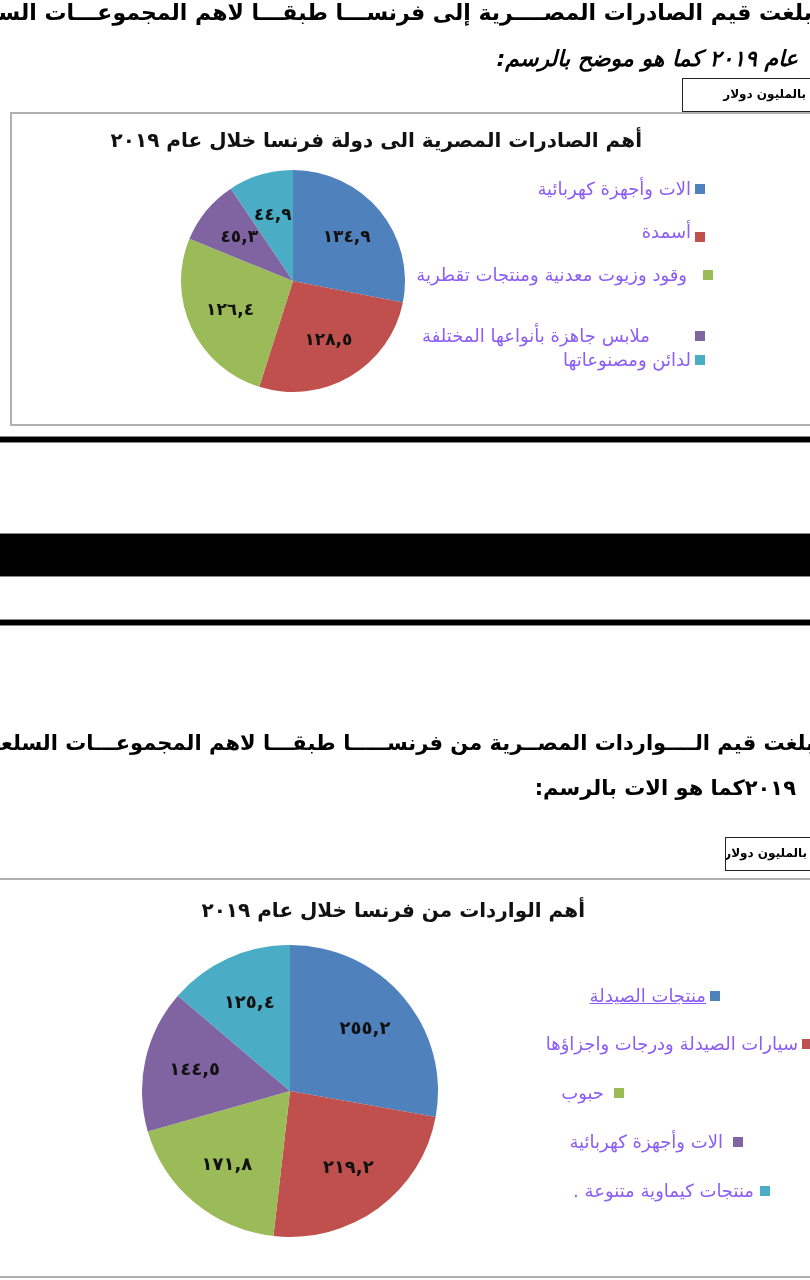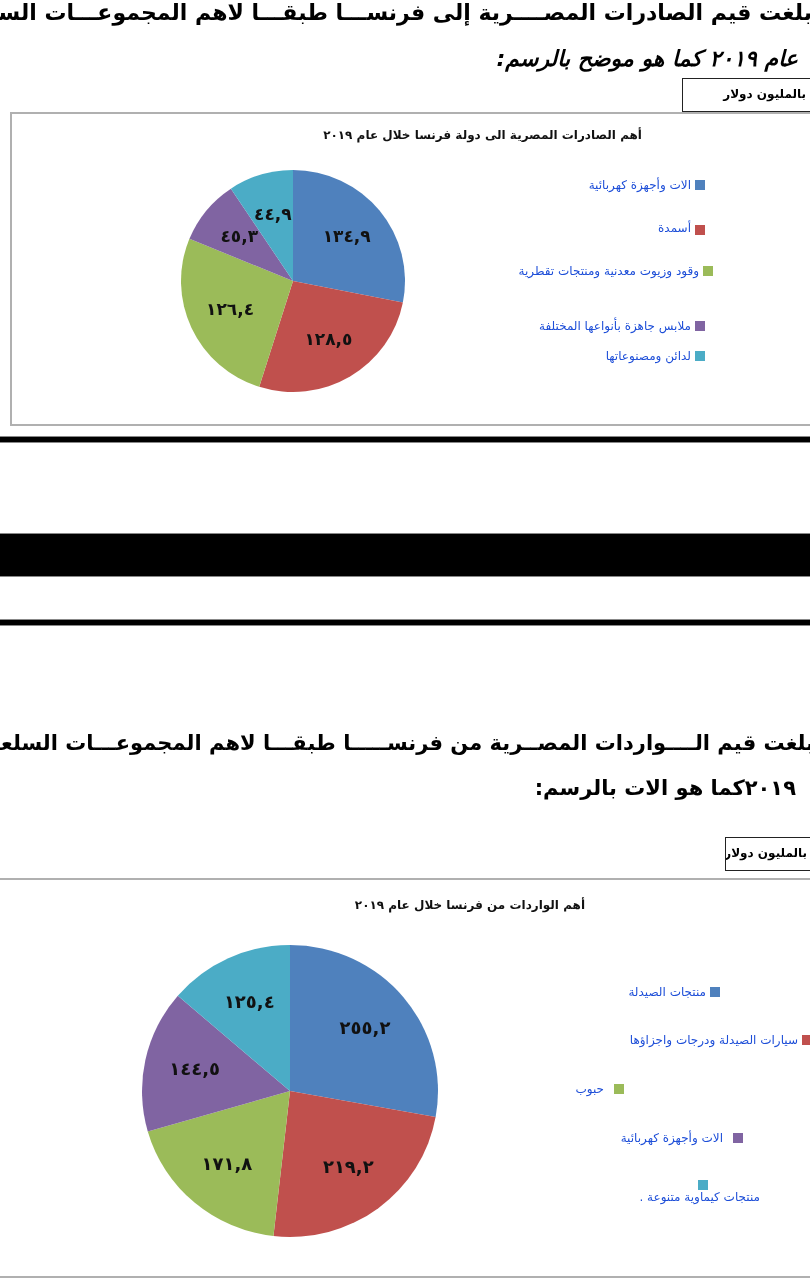--- a/index.html
+++ b/index.html
@@ -48,7 +48,7 @@
       white-space: nowrap;
       font-family: "DejaVu Sans", sans-serif;
       font-weight: bold;
-      font-size: 12px;
+      font-size: 20px;
       color: #111;
     }
     .legend {

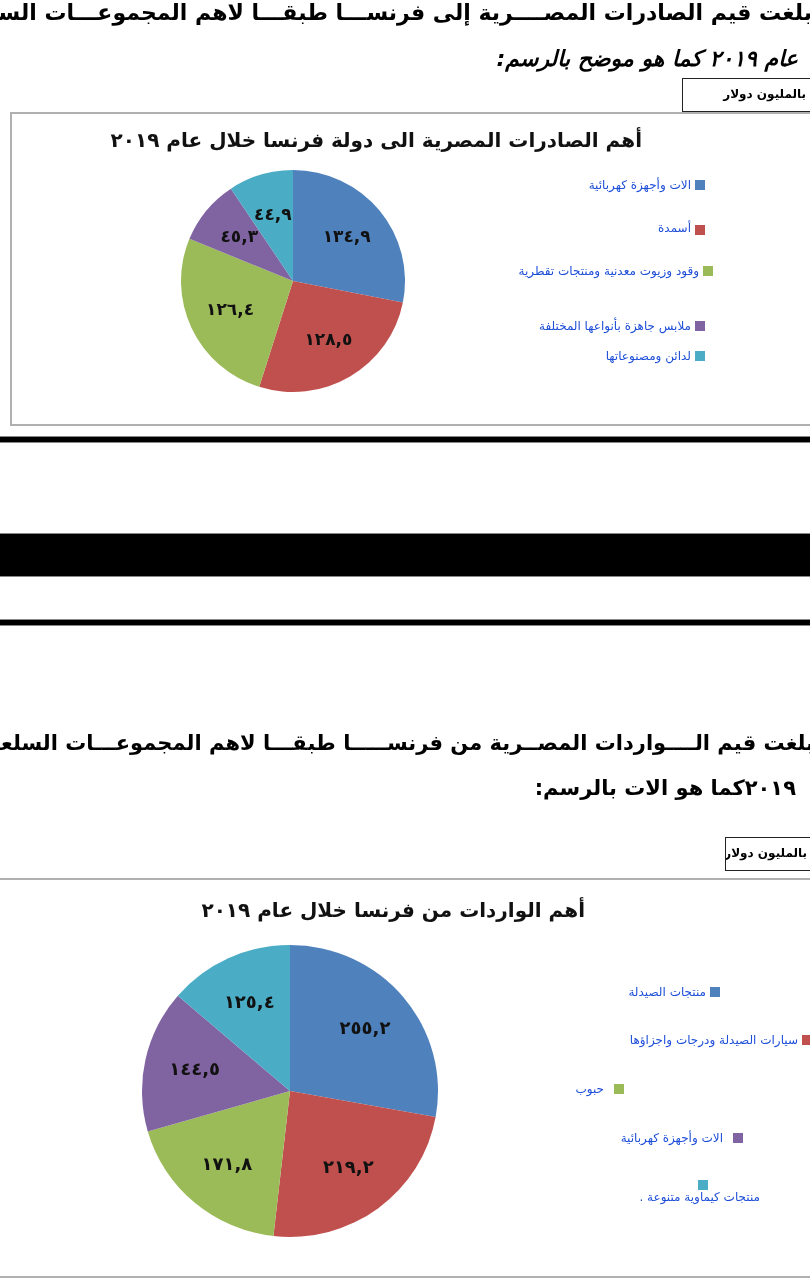--- a/index.html
+++ b/index.html
@@ -61,8 +61,8 @@
       flex-direction: row;
       align-items: center;
       white-space: nowrap;
-      font-size: 12px;
-      color: #1d4ed8;
+      font-size: 18px;
+      color: #8b5cf6;
     }
     .legend-swatch {
       width: 10px;

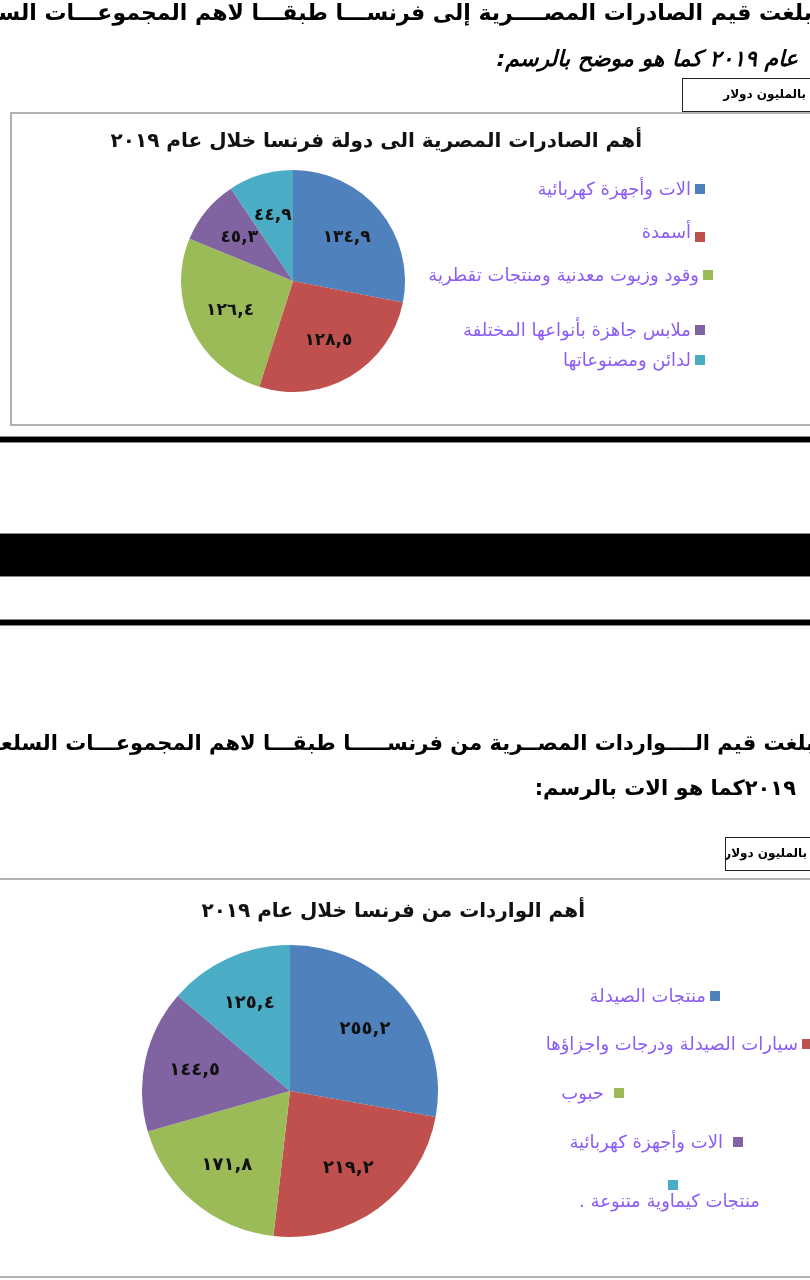--- a/index.html
+++ b/index.html
@@ -120,7 +120,7 @@
     <span class="legend-swatch" style="background:#c0504d"></span>
     <span class="legend-label">أسمدة</span>
   </div>
-  <div class="legend-item" style="top:86px; right:-8px;">
+  <div class="legend-item" style="top:86px; right:-8px;gap:12px;">
     <span class="legend-swatch" style="background:#9bbb59"></span>
     <span class="legend-label">وقود وزيوت معدنية ومنتجات تقطرية</span>
   </div>

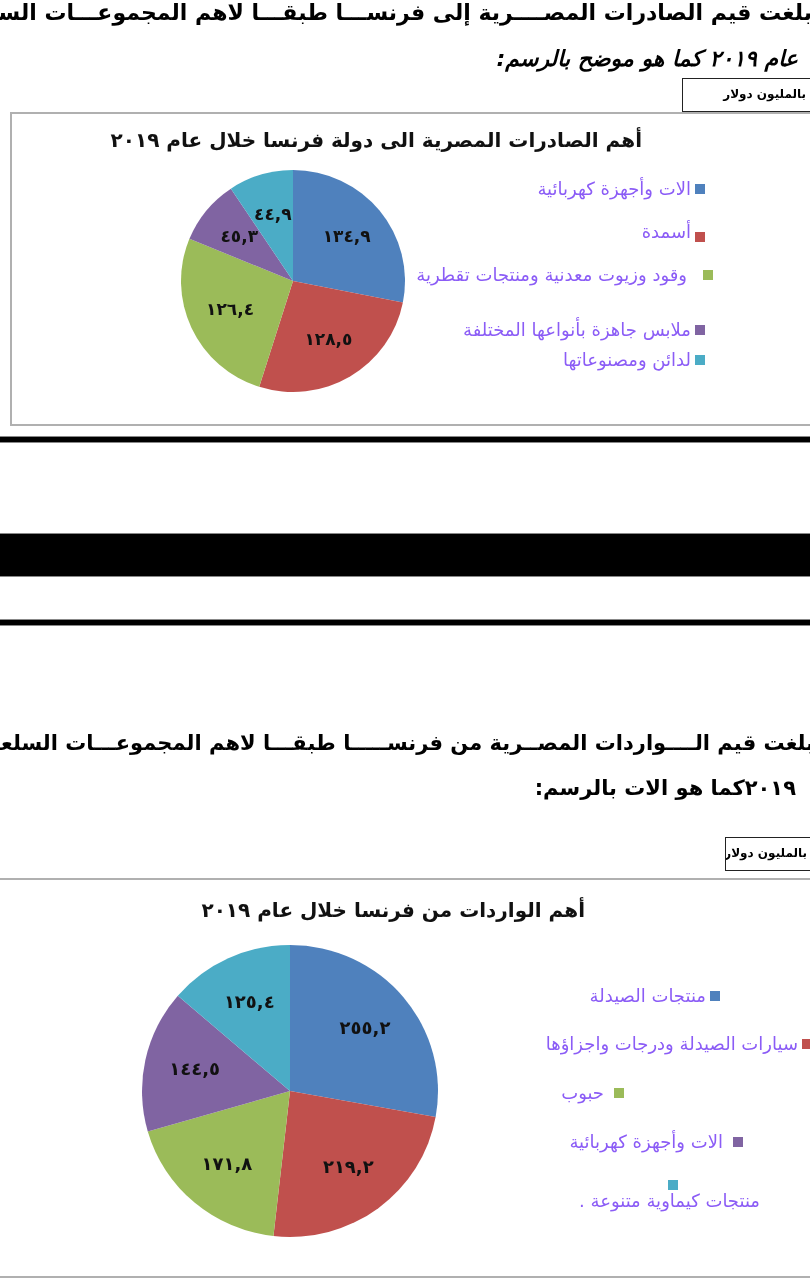--- a/index.html
+++ b/index.html
@@ -124,7 +124,7 @@
     <span class="legend-swatch" style="background:#9bbb59"></span>
     <span class="legend-label">وقود وزيوت معدنية ومنتجات تقطرية</span>
   </div>
-  <div class="legend-item" style="top:141px;">
+  <div class="legend-item" style="top:147px;gap:41px;">
     <span class="legend-swatch" style="background:#8064a2"></span>
     <span class="legend-label">ملابس جاهزة بأنواعها المختلفة</span>
   </div>

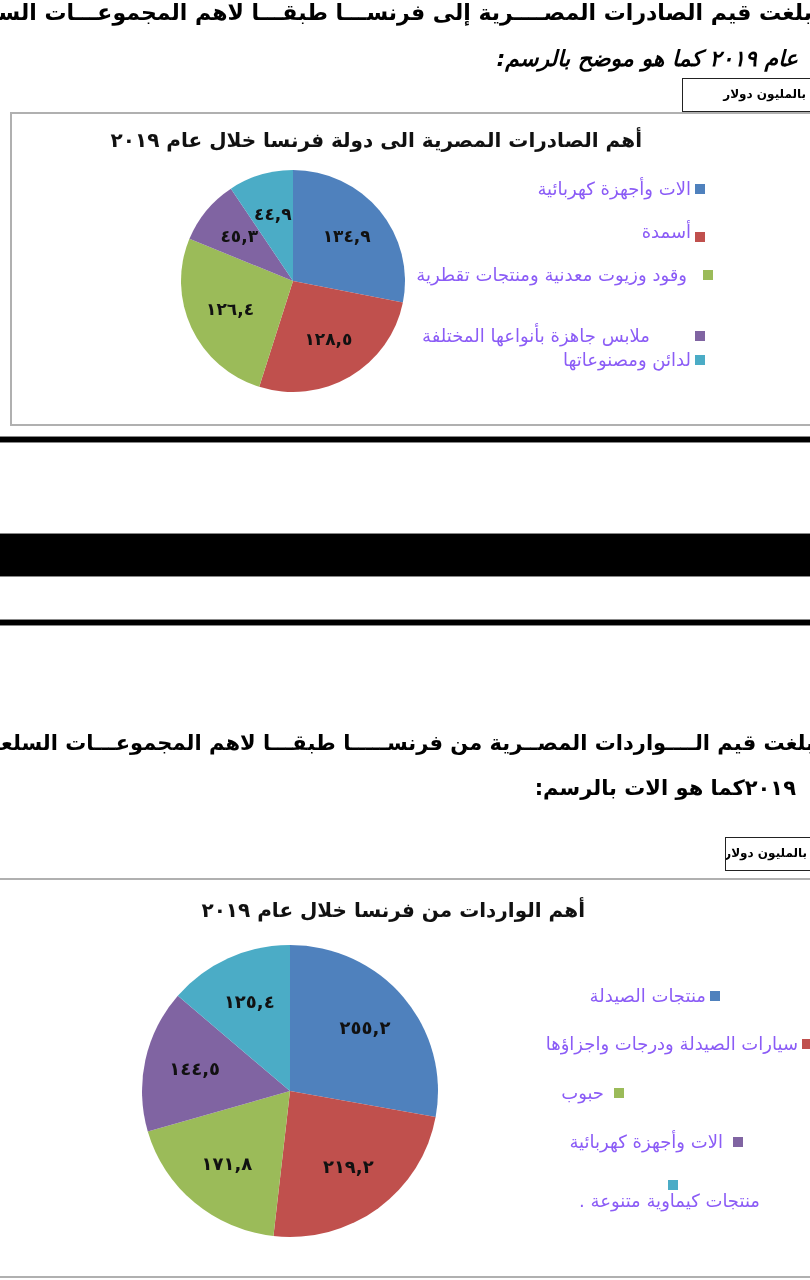--- a/index.html
+++ b/index.html
@@ -163,7 +163,7 @@
   </svg>
 
 <div class="abs legend" id="legend2" style="right:40px; top:985px; width:300px; height:220px;">
-  <div class="legend-item" style="top:0px; right:50px;">
+  <div class="legend-item" style="top:0px; right:50px;text-decoration:underline;">
     <span class="legend-swatch" style="background:#4f81bd"></span>
     <span class="legend-label">منتجات الصيدلة</span>
   </div>

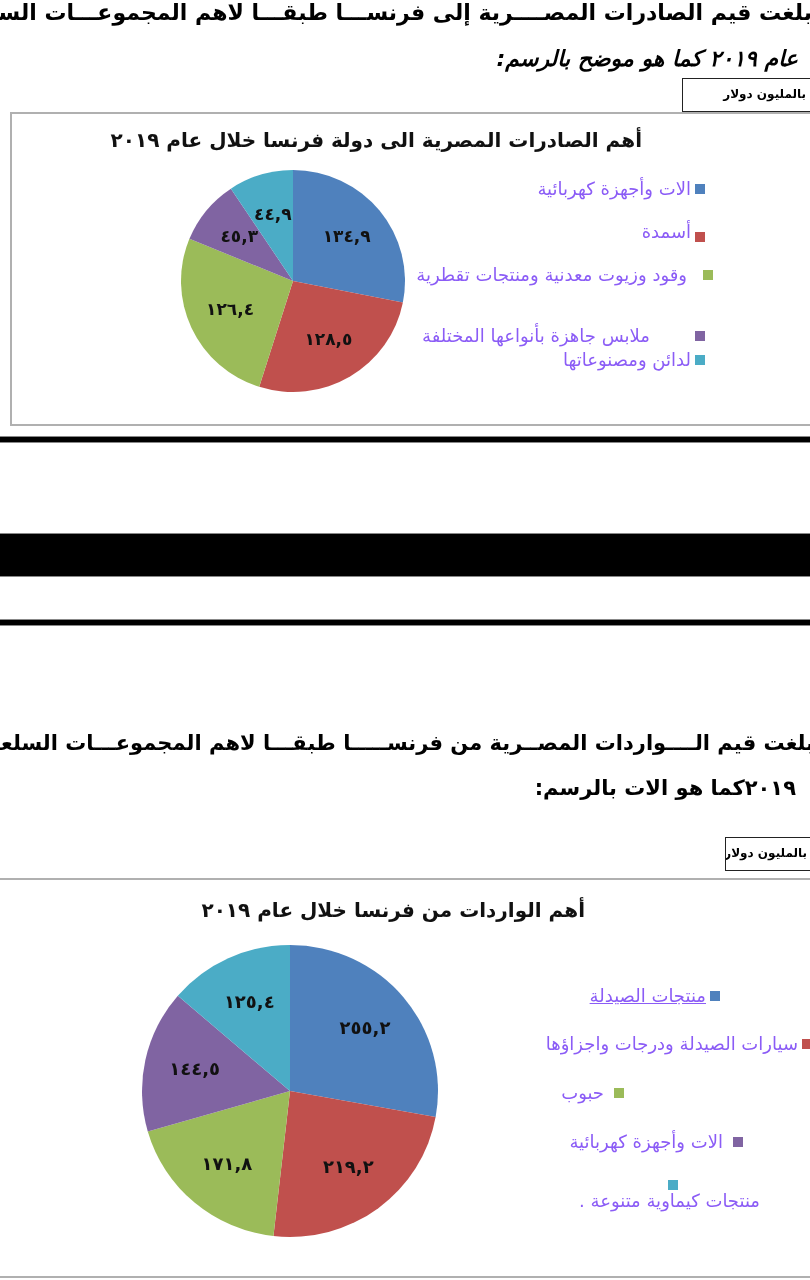--- a/index.html
+++ b/index.html
@@ -179,7 +179,7 @@
     <span class="legend-swatch" style="background:#8064a2; margin-left:10px;"></span>
     <span class="legend-label">الات وأجهزة كهربائية</span>
   </div>
-  <div class="legend-item" style="top:195px; right:10px;flex-direction:column;">
+  <div class="legend-item" style="top:195px; right:0;">
     <span class="legend-swatch" style="background:#4bacc6; margin-left:6px;"></span>
     <span class="legend-label">منتجات كيماوية متنوعة .</span>
   </div>

